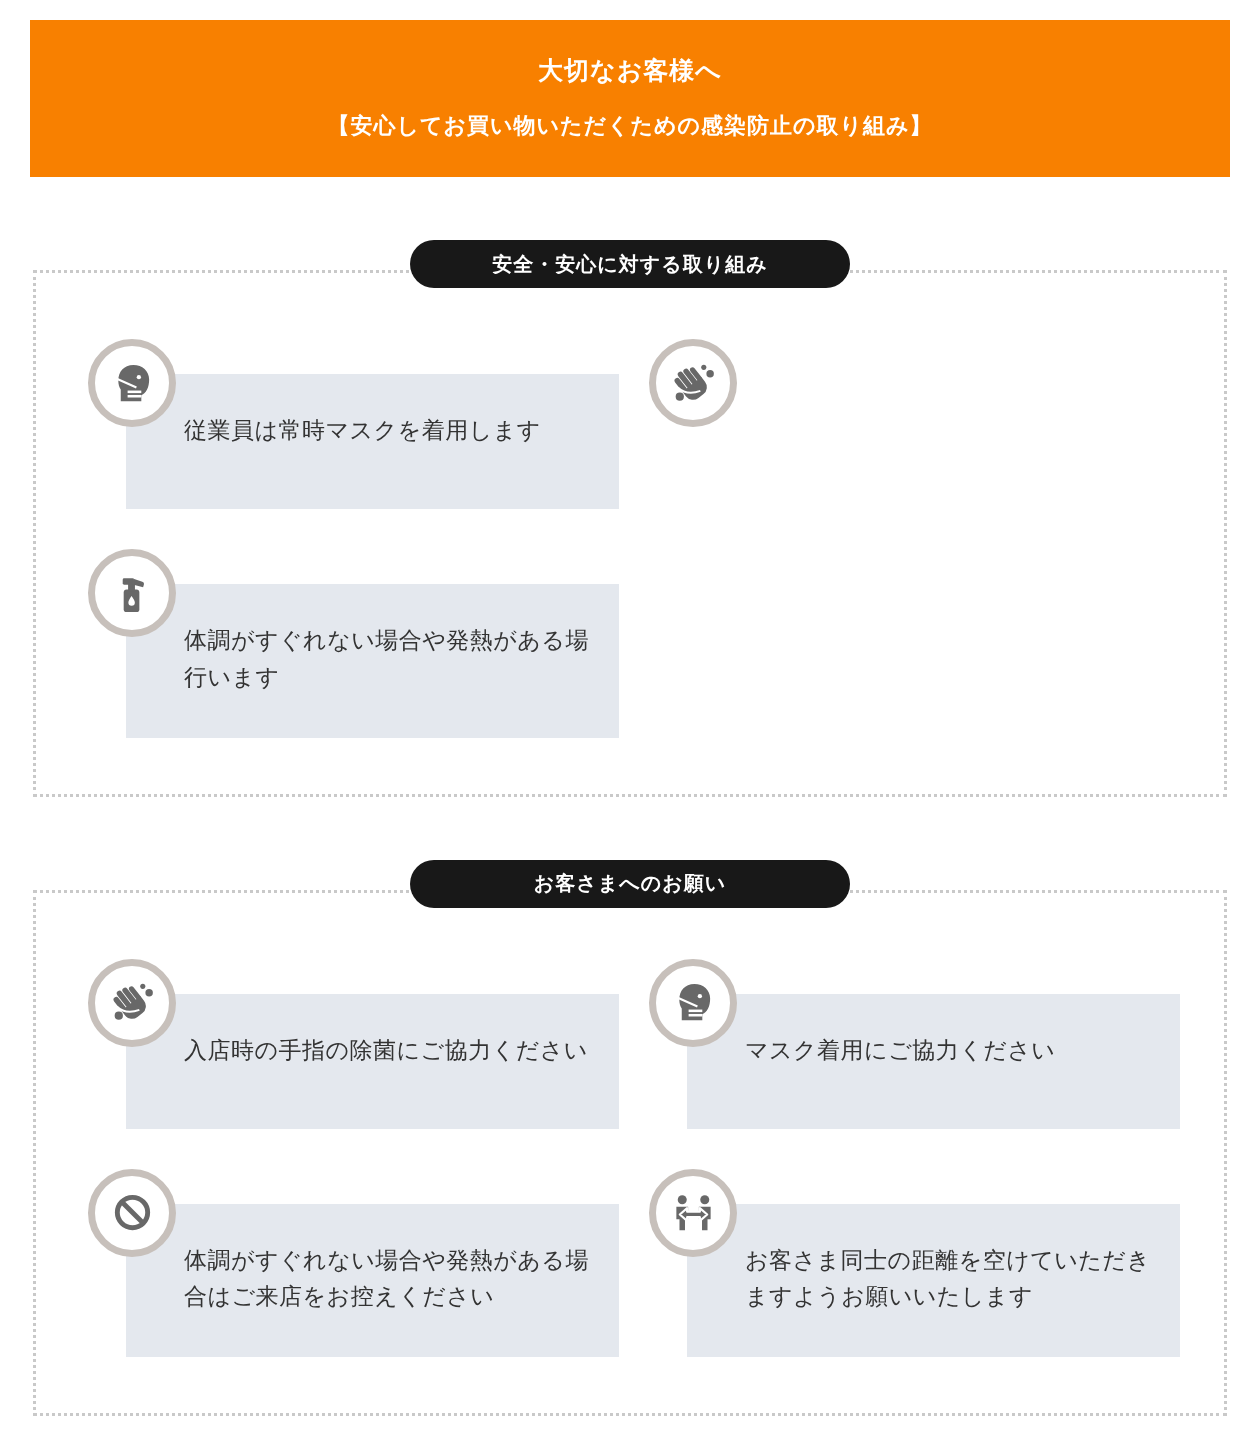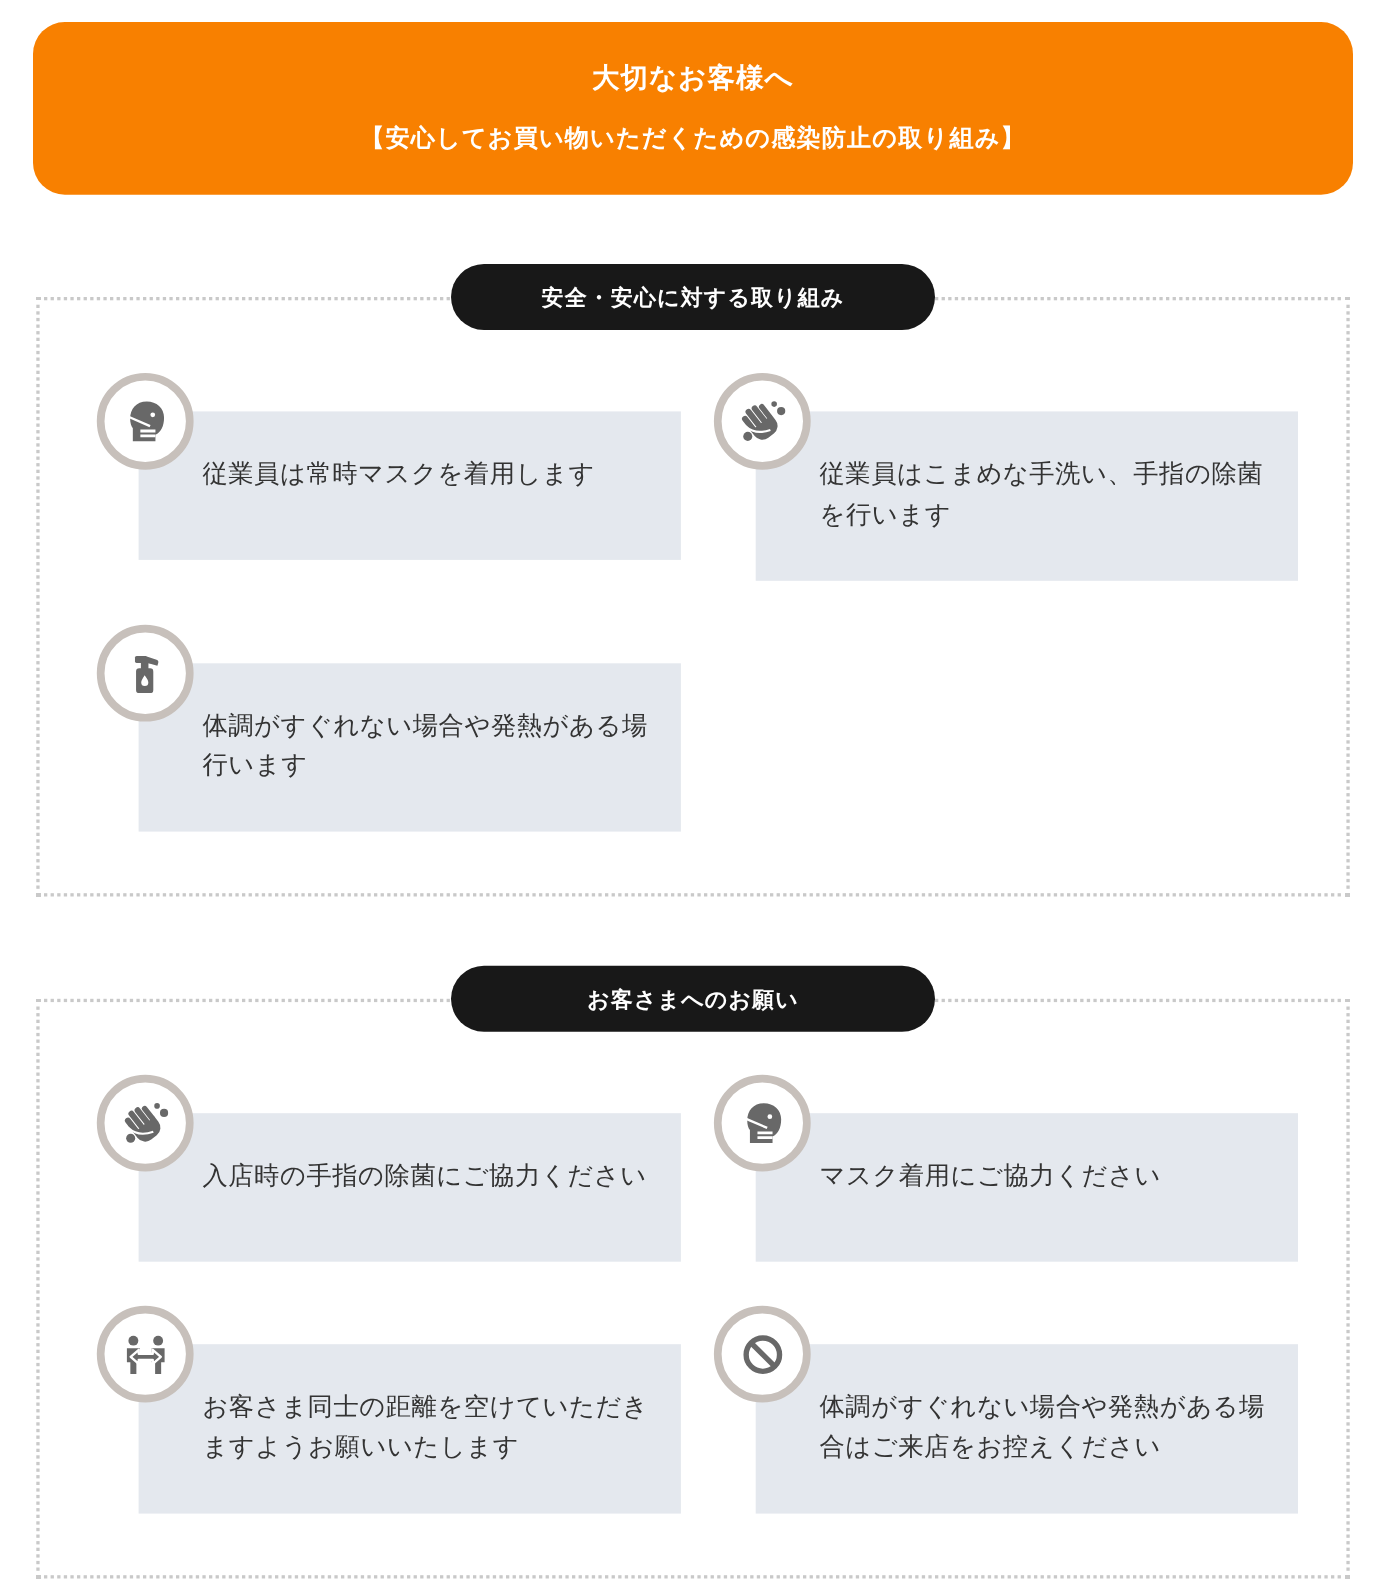--- a/index.html
+++ b/index.html
@@ -22,7 +22,6 @@
     color: #ffffff;
     text-align: center;
     padding: 34px 10px 36px;
-    border-radius: 29px;
   }
   .banner .line1 {
     font-size: 25px;

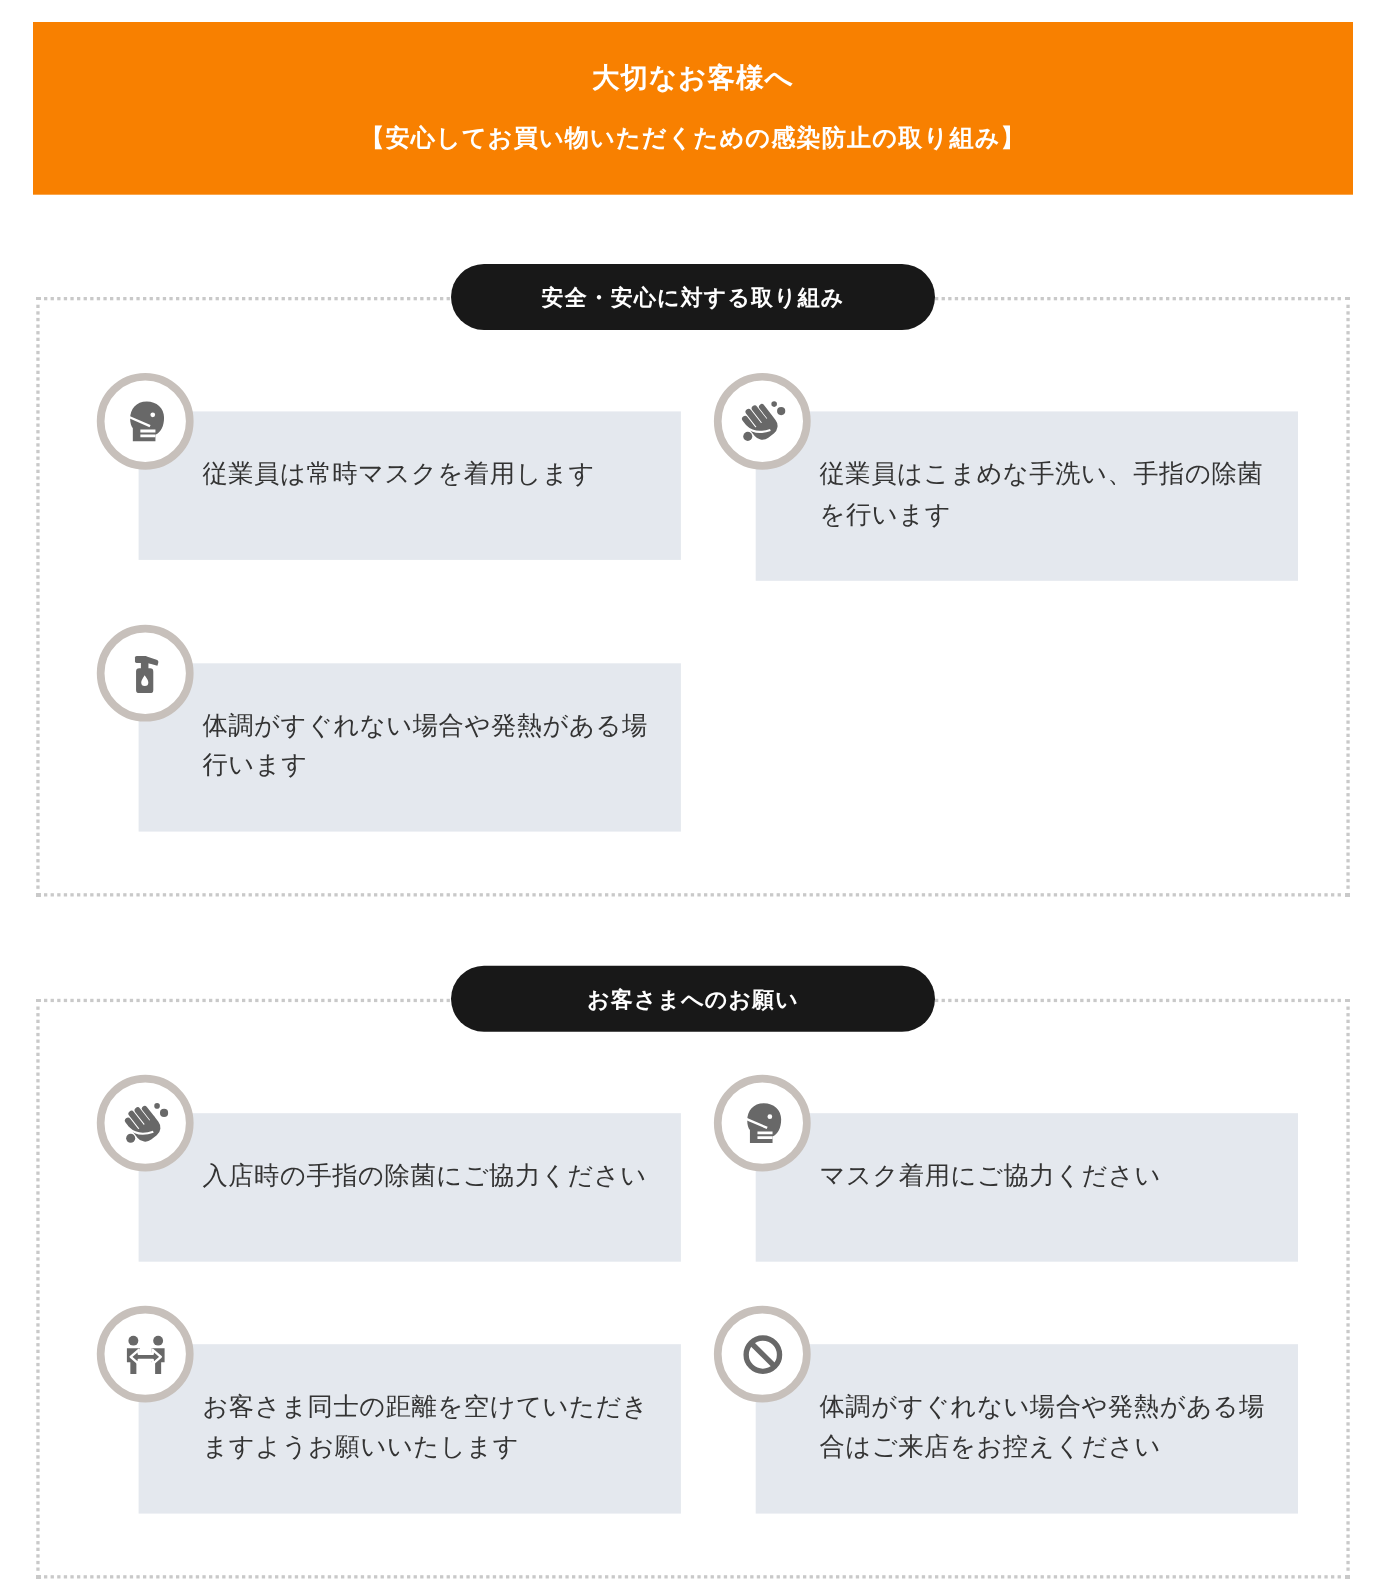--- a/index.html
+++ b/index.html
@@ -49,7 +49,7 @@
     left: 50%;
     transform: translateX(-50%);
     width: 440px;
-    height: 60px;
+    height: 48px;
     background: #181818;
     border-radius: 33px;
     color: #ffffff;

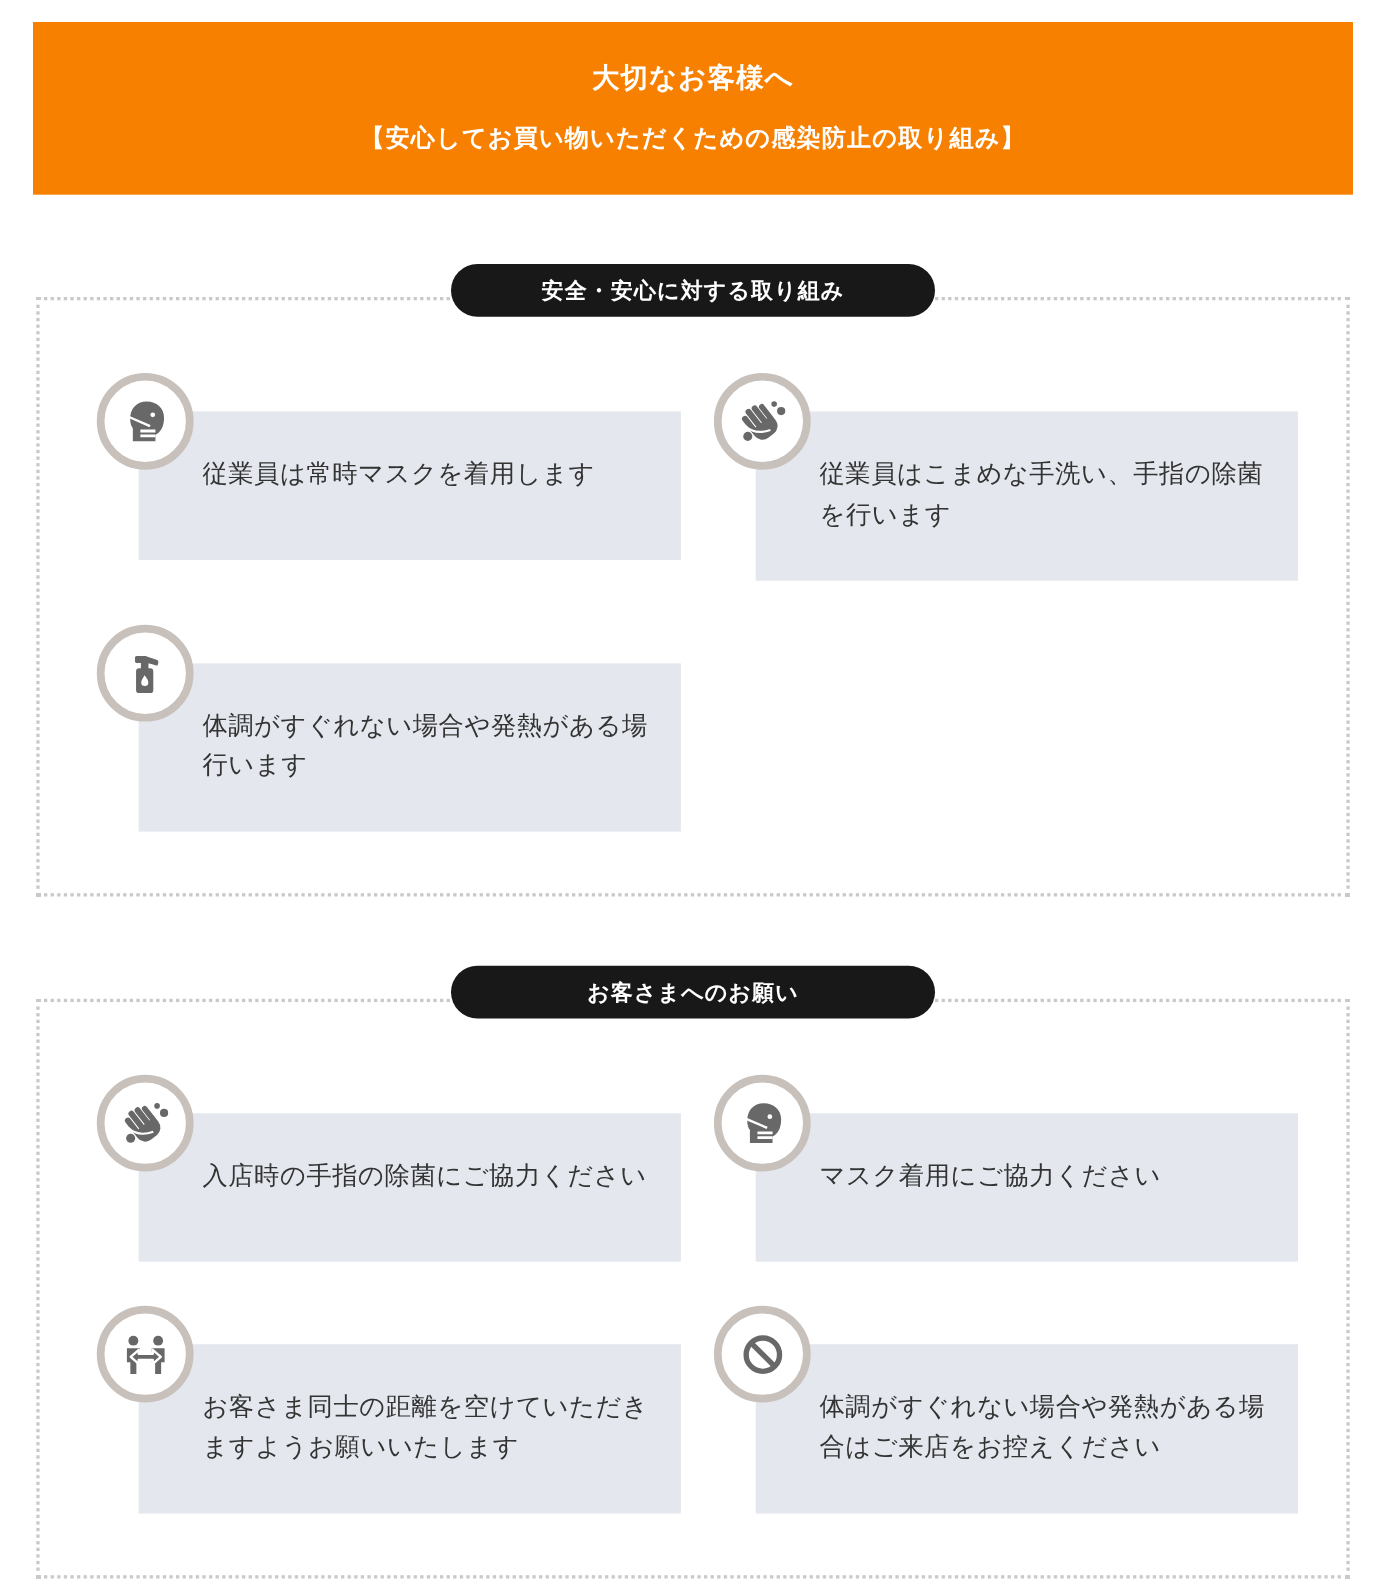--- a/index.html
+++ b/index.html
@@ -191,10 +191,6 @@
               <use href="#sym-handwash"></use>
             </svg>
         </div>
-        <div class="card">
-          <p class="card-text">従業員はこまめな手洗い、手指の除菌
-を行います</p>
-        </div>
       </div>
 
       <div class="item">

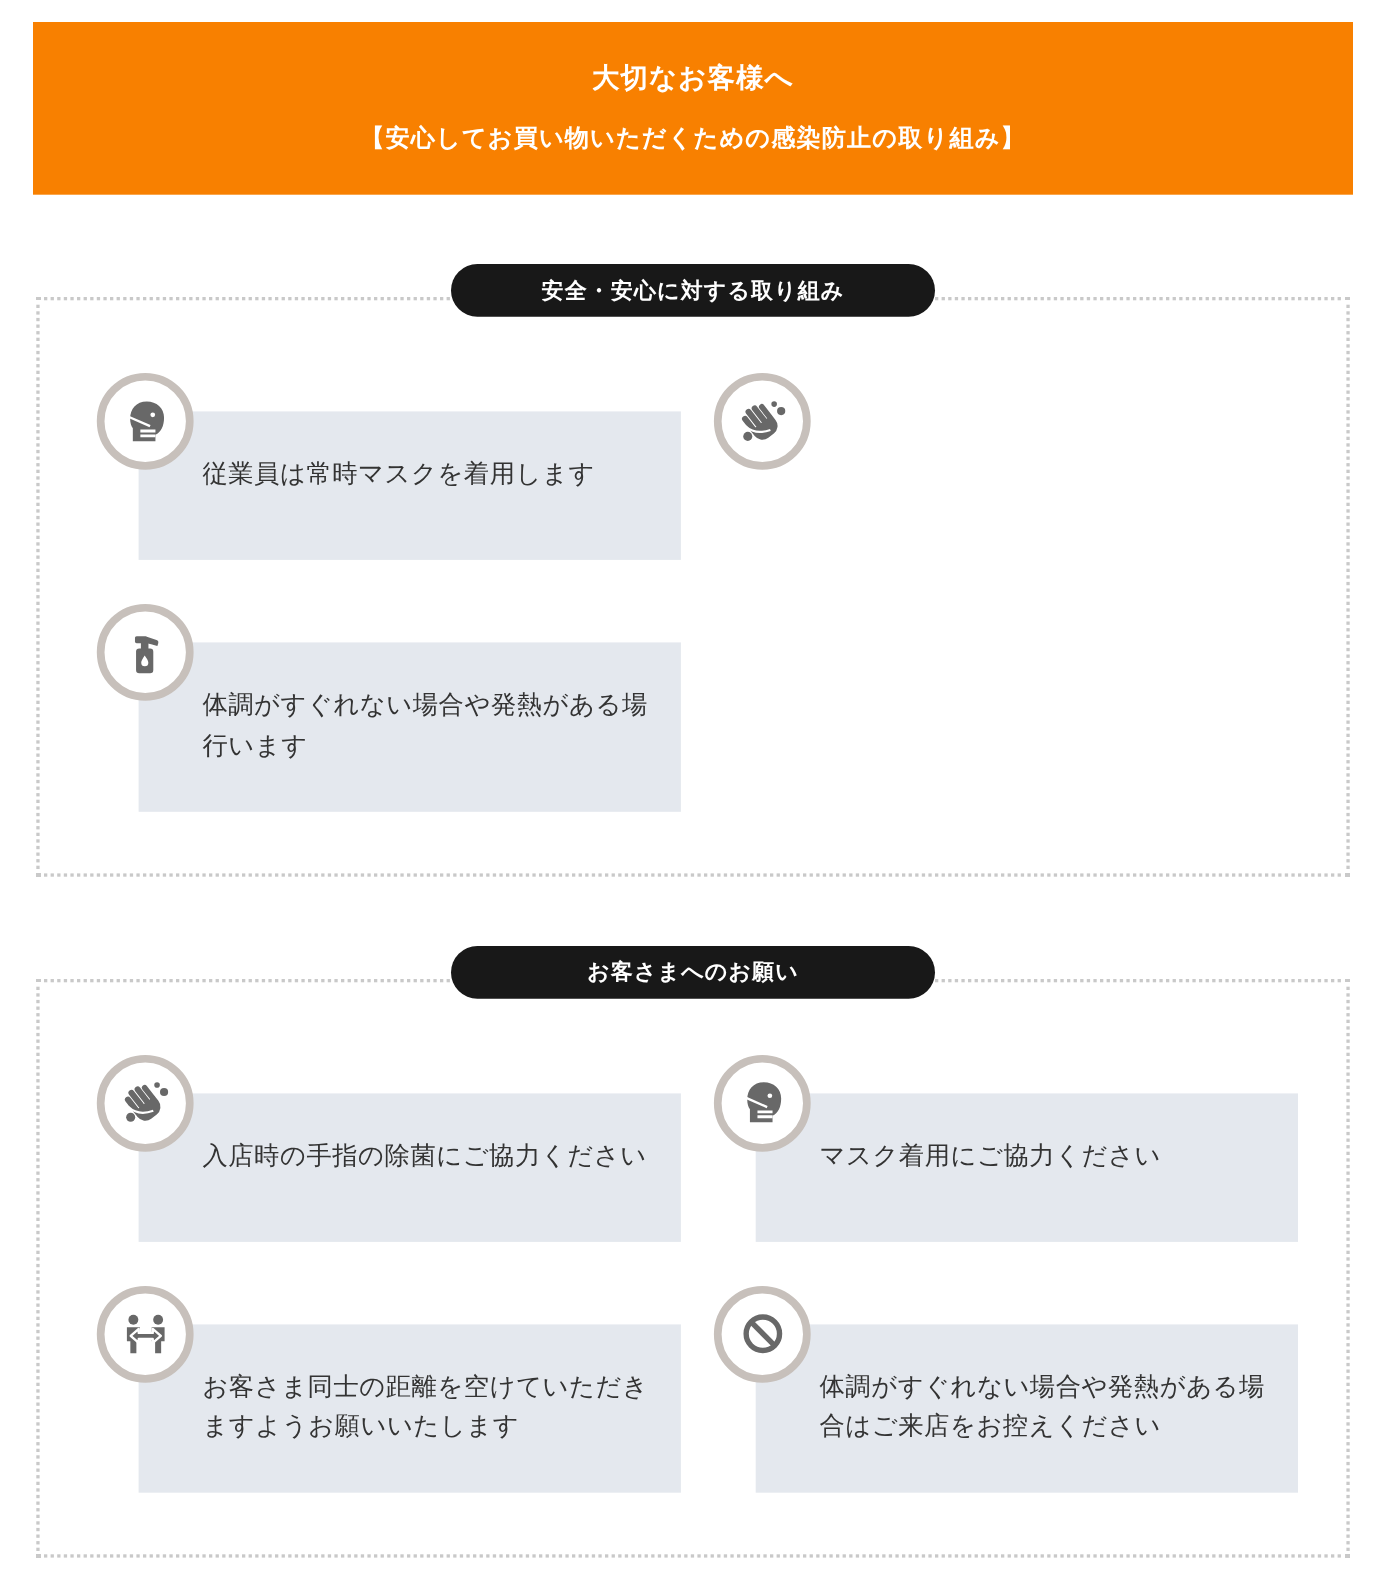--- a/index.html
+++ b/index.html
@@ -238,6 +238,18 @@
       <div class="item">
         <div class="icon-circle">
           <svg>
+              <use href="#sym-no-entry"></use>
+            </svg>
+        </div>
+        <div class="card">
+          <p class="card-text">体調がすぐれない場合や発熱がある場
+合はご来店をお控えください</p>
+        </div>
+      </div>
+
+      <div class="item">
+        <div class="icon-circle">
+          <svg>
               <use href="#sym-distance"></use>
             </svg>
         </div>
@@ -247,18 +259,6 @@
         </div>
       </div>
 
-      <div class="item">
-        <div class="icon-circle">
-          <svg>
-              <use href="#sym-no-entry"></use>
-            </svg>
-        </div>
-        <div class="card">
-          <p class="card-text">体調がすぐれない場合や発熱がある場
-合はご来店をお控えください</p>
-        </div>
-      </div>
-
     </div>
   </div>
 

